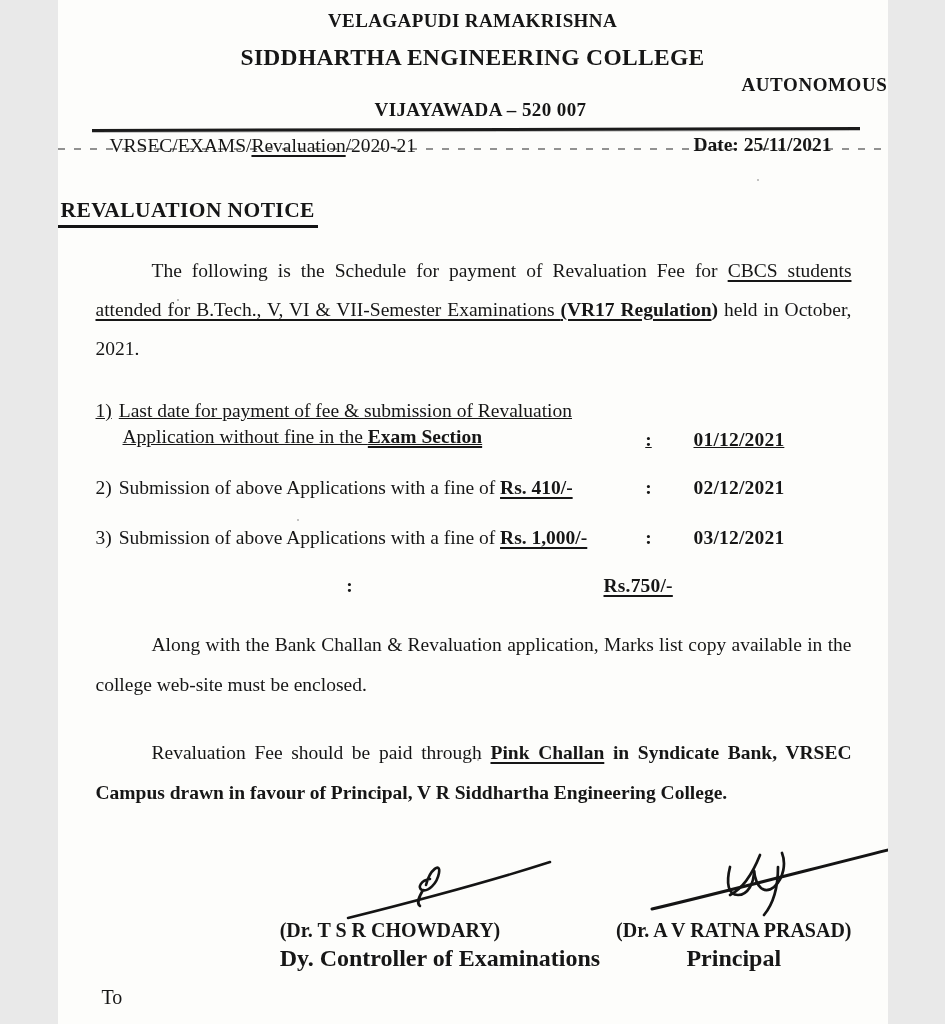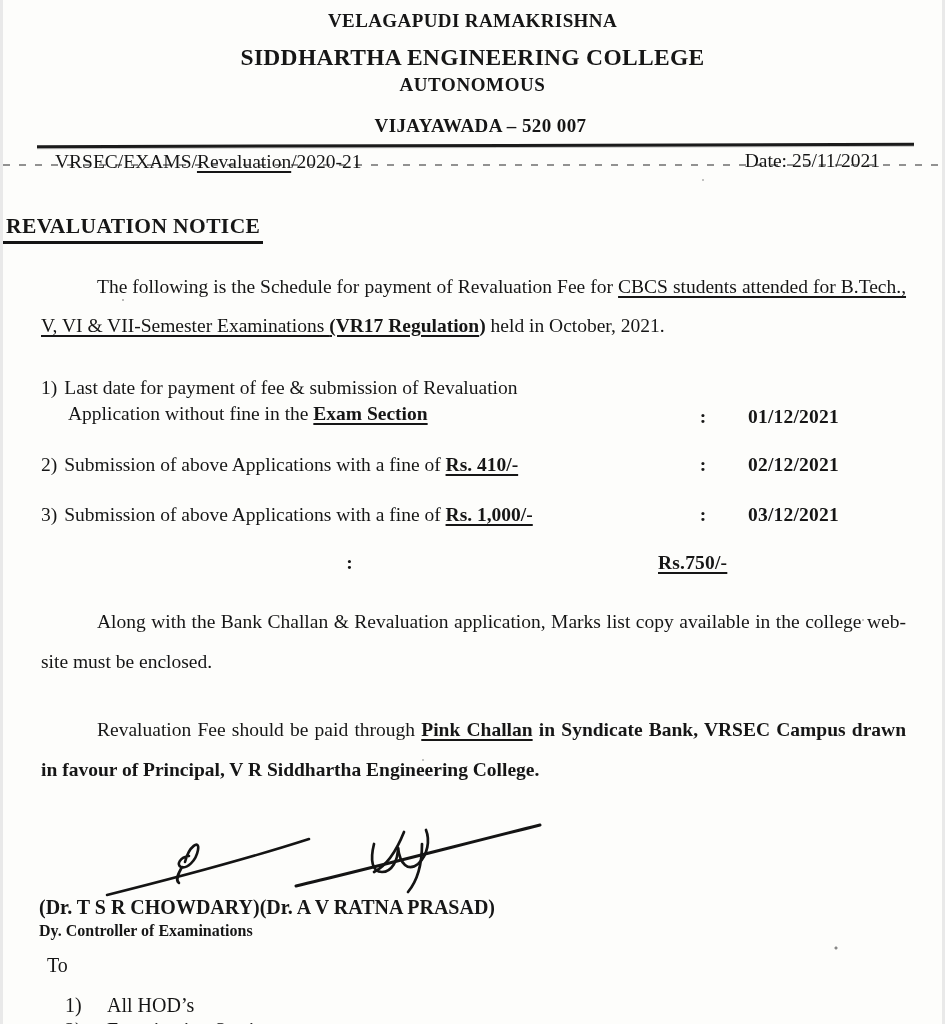--- a/index.html
+++ b/index.html
@@ -5,7 +5,7 @@
   html,body{margin:0;padding:0;background:#e9e9e9;}
   .page{
     position:relative;
-    width:939px;height:1024px;
+    width:830px;height:1024px;
     margin:0 auto;
     background:#fdfdfb;
     color:#161616;

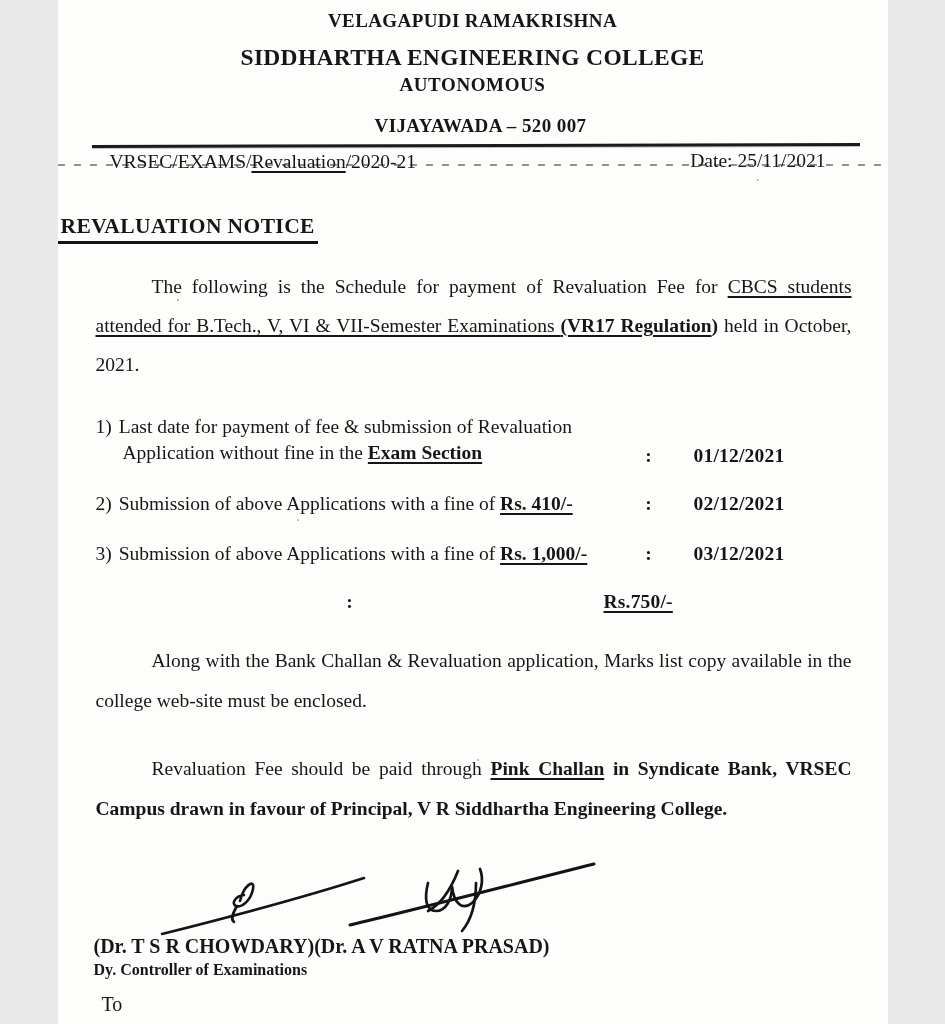--- a/index.html
+++ b/index.html
@@ -23,7 +23,7 @@
   .letterhead{padding-top:10px;text-align:center;}
   .lh1{font-size:19px;font-weight:700;letter-spacing:.4px;}
   .lh2{font-size:23.5px;font-weight:700;margin-top:12px;letter-spacing:.3px;}
-  .lh3{font-size:19px;font-weight:700;margin-top:3px;letter-spacing:.6px;}
+  .lh3{font-size:19px;font-weight:700;margin-top:3px;letter-spacing:.6px;text-align:right;}
   .lh4{font-size:19px;font-weight:700;margin-top:19px;letter-spacing:.4px;padding-left:16px;}
   .rule{height:3px;background:#1b1b1b;margin:7px 28px 0 34px;transform:rotate(-.15deg);box-shadow:0 1px 0 rgba(20,20,20,.25);}
   

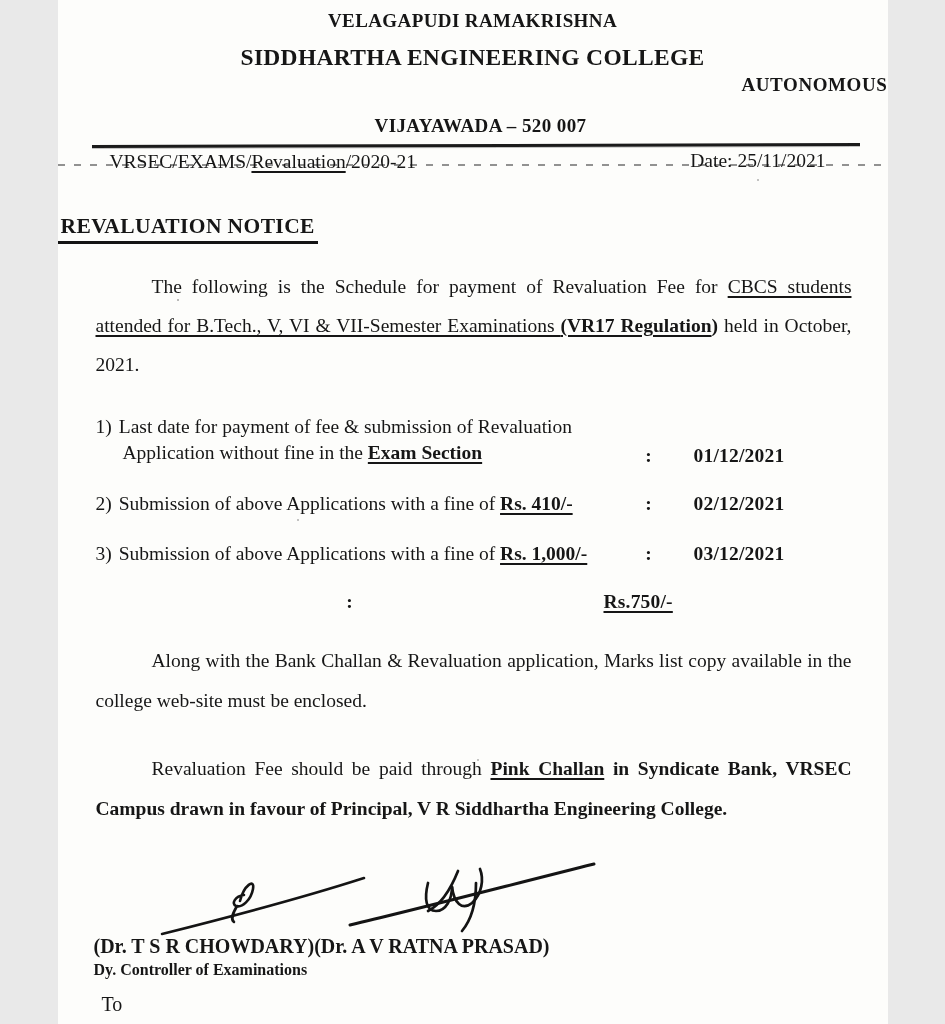--- a/index.html
+++ b/index.html
@@ -24,7 +24,7 @@
   .lh1{font-size:19px;font-weight:700;letter-spacing:.4px;}
   .lh2{font-size:23.5px;font-weight:700;margin-top:12px;letter-spacing:.3px;}
   .lh3{font-size:19px;font-weight:700;margin-top:3px;letter-spacing:.6px;text-align:right;}
-  .lh4{font-size:19px;font-weight:700;margin-top:19px;letter-spacing:.4px;padding-left:16px;}
+  .lh4{font-size:19px;font-weight:700;margin-top:3px;letter-spacing:.4px;padding-left:16px;}
   .rule{height:3px;background:#1b1b1b;margin:7px 28px 0 34px;transform:rotate(-.15deg);box-shadow:0 1px 0 rgba(20,20,20,.25);}
   
   .refrow{position:relative;height:32px;margin-top:1px;font-size:19.5px;}

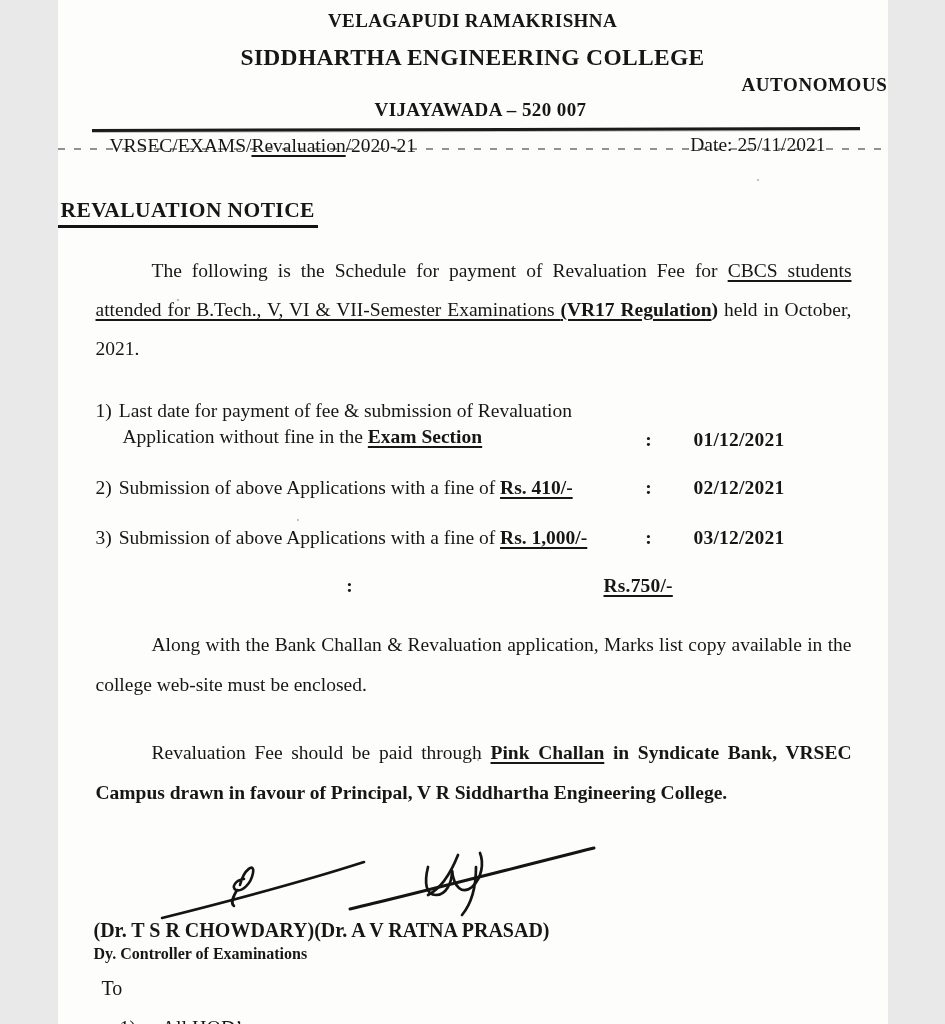--- a/index.html
+++ b/index.html
@@ -31,7 +31,7 @@
   .dashline{position:absolute;left:0;right:0;top:16px;height:2px;opacity:.55;
     background:repeating-linear-gradient(90deg,#3a3a3a 0 7px,transparent 7px 16px);}
   .refno{position:absolute;left:52px;top:3px;z-index:1;}
-  .refdate{position:absolute;right:62px;top:2px;z-index:1;}
+  .refdate{position:absolute;right:56px;top:2px;z-index:1;font-weight:bold;}
   .u{text-decoration:underline;text-decoration-thickness:1.6px;text-underline-offset:3px;}
   
   .title{margin-top:34px;text-align:left;}

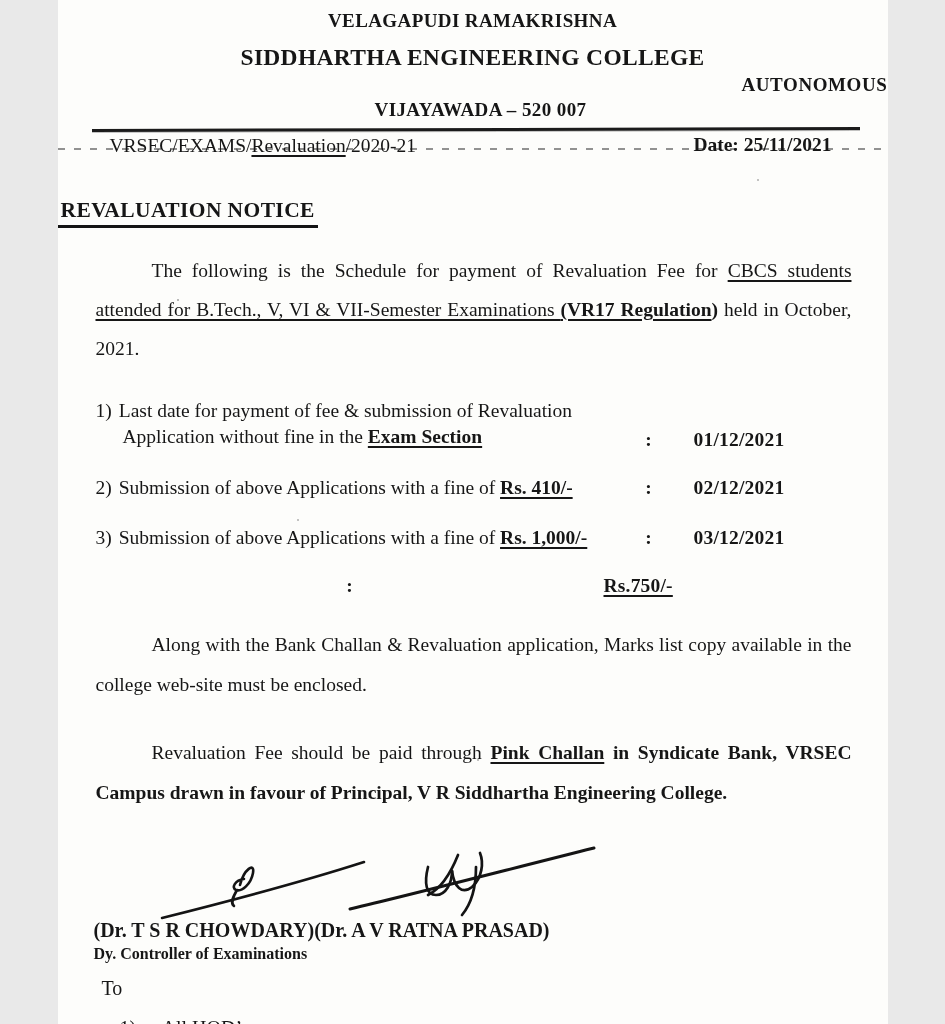--- a/index.html
+++ b/index.html
@@ -43,7 +43,7 @@
   
   .sched{margin:30px 28px 0 38px;}
   .sched-item{display:grid;grid-template-columns:1fr 90px 166px;align-items:center;}
-  .sched-item.twoline{align-items:end;}
+  .sched-item.twoline{align-items:end;text-decoration:underline;}
   .sched-item + .sched-item{margin-top:24px;}
   .desc{font-size:19.5px;line-height:1.35;padding-left:27px;text-indent:-27px;}
   .num{margin-right:7px;}

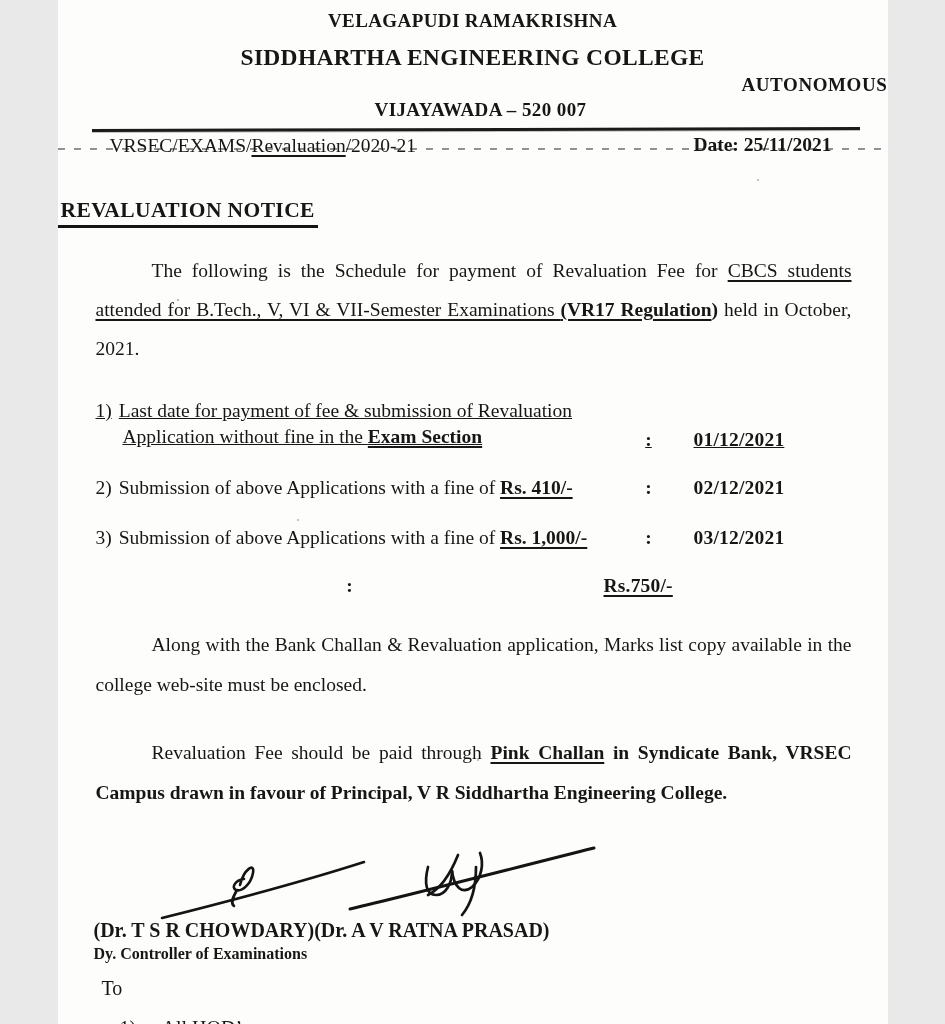--- a/index.html
+++ b/index.html
@@ -50,7 +50,7 @@
   .colon{text-align:center;font-size:19.5px;font-weight:700;}
   .val{font-weight:700;font-size:19.5px;letter-spacing:.2px;}
   
-  .sig-row{display:flex;justify-content:flex-start;margin:44px 50px 0 36px;}
+  .sig-row{display:flex;justify-content:flex-end;margin:44px 36px 0 36px;gap:16px;}
   .sig-block{position:relative;padding-top:62px;}
   .sig-name{font-weight:700;font-size:20px;}
   .sig-title{font-weight:700;font-size:16px;margin-top:3px;}

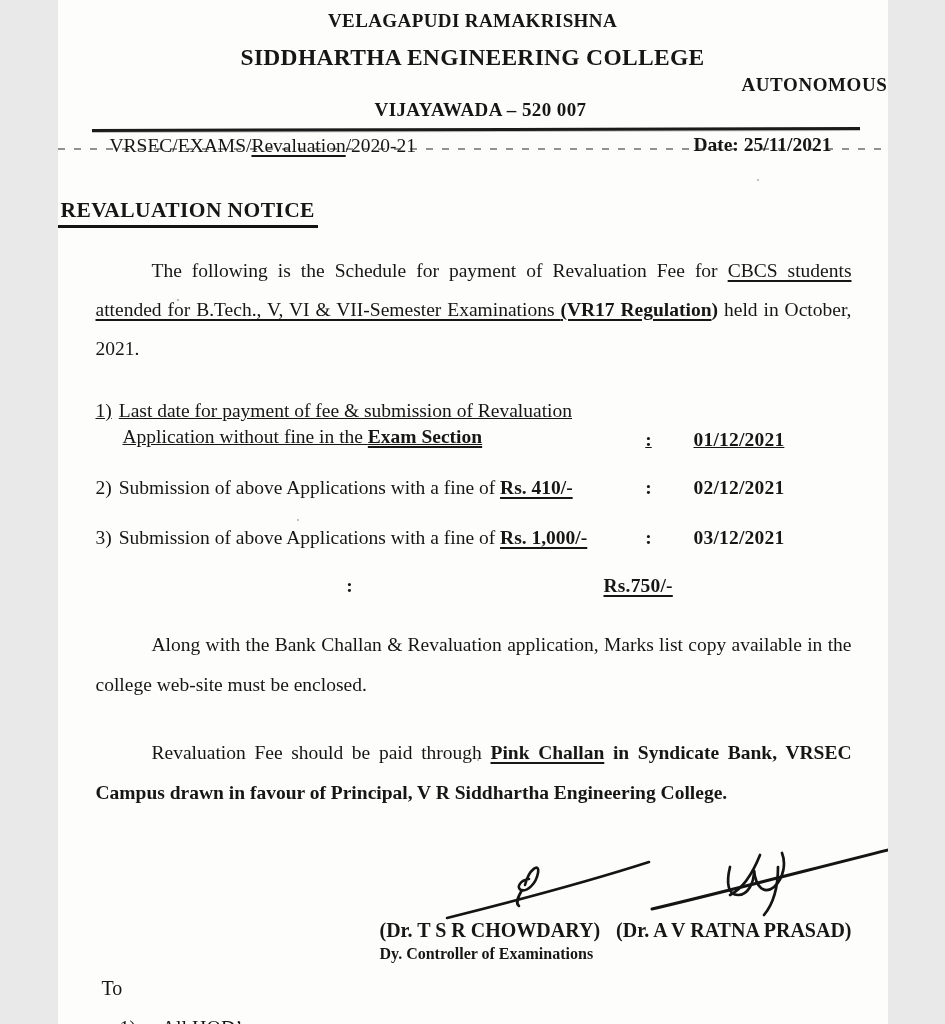--- a/index.html
+++ b/index.html
@@ -53,7 +53,7 @@
   .sig-row{display:flex;justify-content:flex-end;margin:44px 36px 0 36px;gap:16px;}
   .sig-block{position:relative;padding-top:62px;}
   .sig-name{font-weight:700;font-size:20px;}
-  .sig-title{font-weight:700;font-size:16px;margin-top:3px;}
+  .sig-title{font-weight:700;font-size:24px;margin-top:3px;}
   .sig-title.center{text-align:center;}
   .sig-svg{position:absolute;pointer-events:none;}
   .sig-svg.left{left:62px;top:0;}

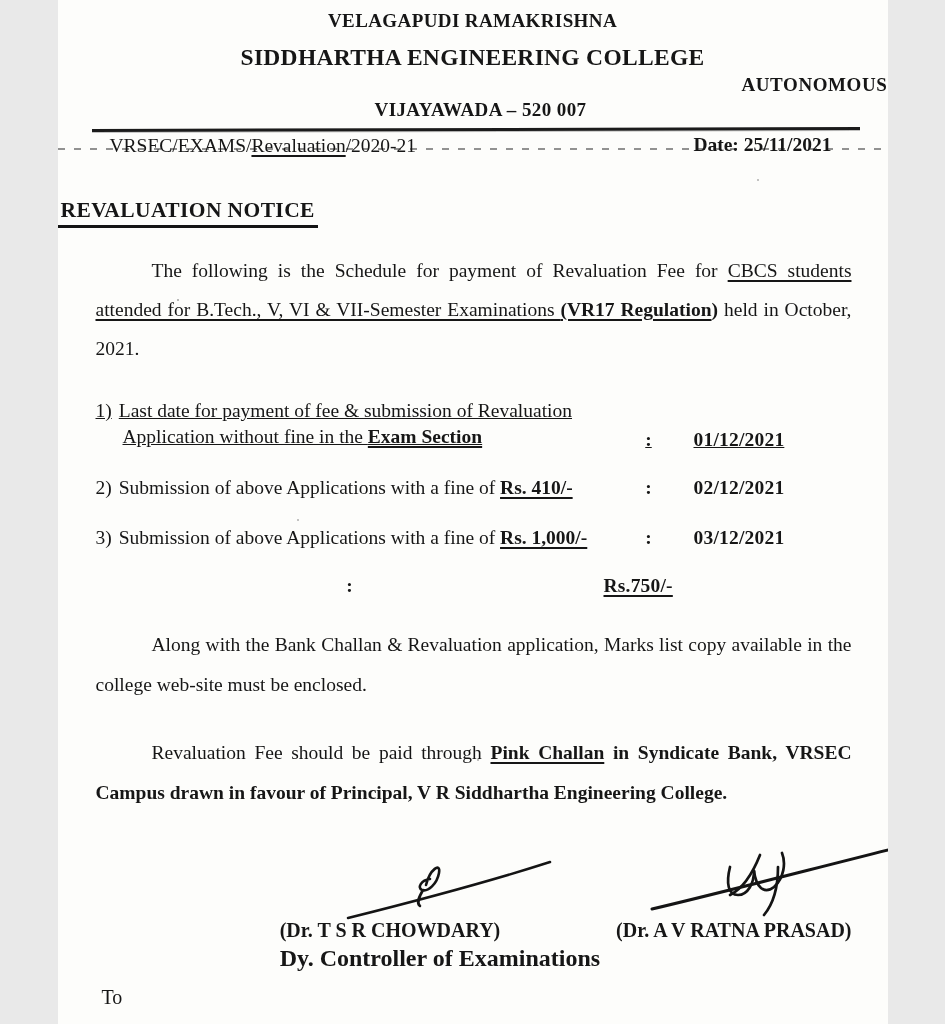--- a/index.html
+++ b/index.html
@@ -143,6 +143,7 @@
         <path d="M10,68 C70,54 170,28 254,7" stroke-width="3"></path>
       </svg>
       <div class="sig-name">(Dr. A V RATNA PRASAD)</div>
+      <div class="sig-title center">Principal</div>
     </div>
 
   </div>

